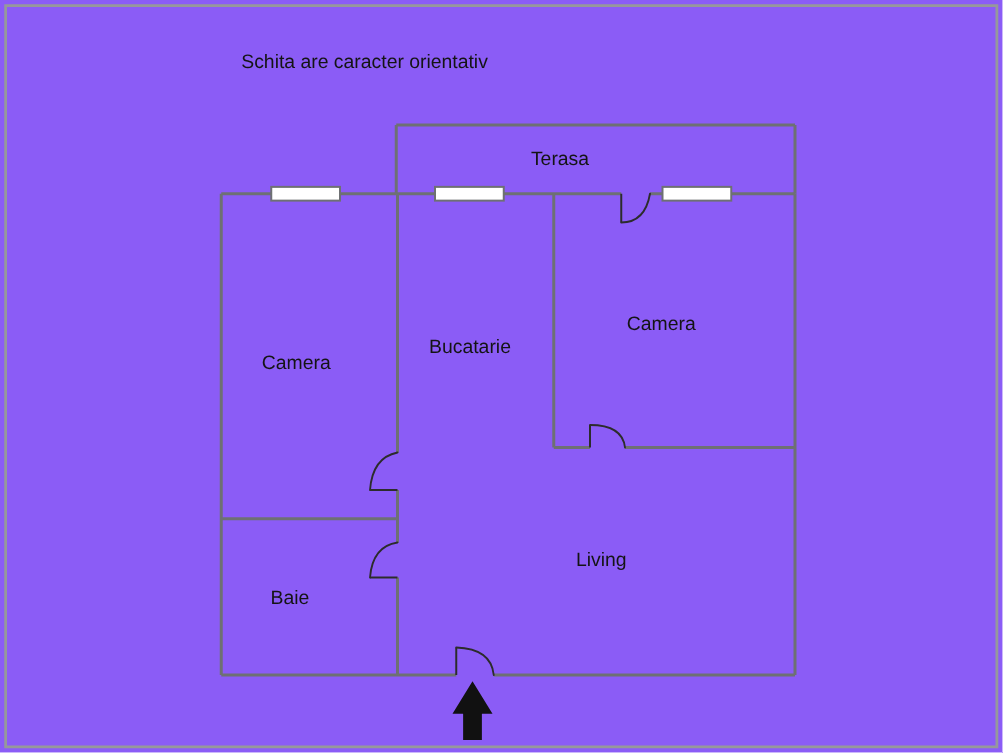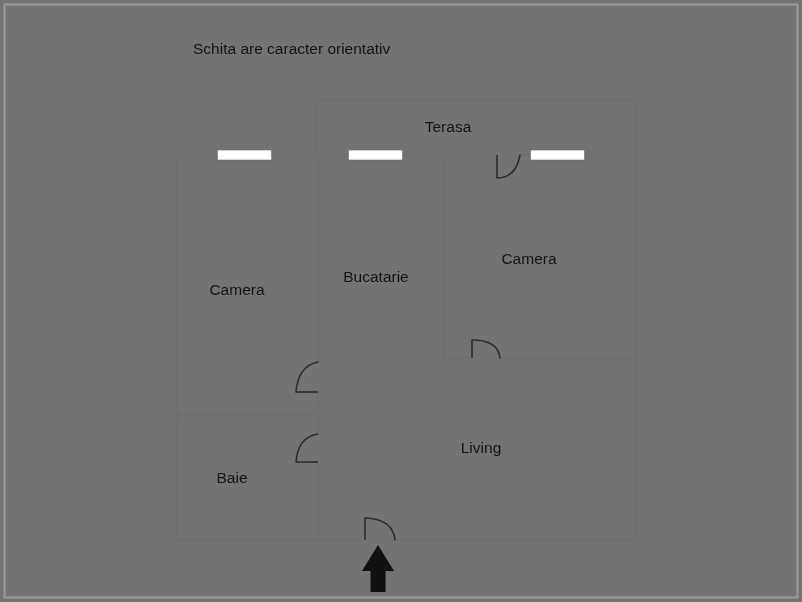--- a/index.html
+++ b/index.html
@@ -17,7 +17,7 @@
     position: relative;
     width: 802px;
     height: 602px;
-    background: #737373;
+    background: #8b5cf6;
   }
   svg#floorplan {
     display: block;

